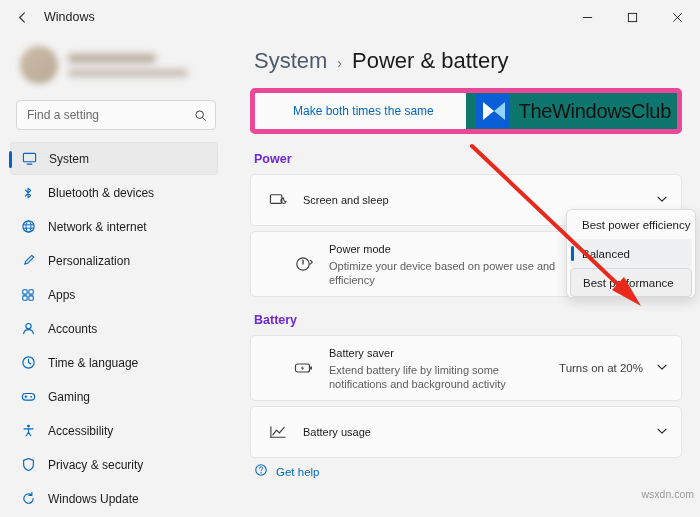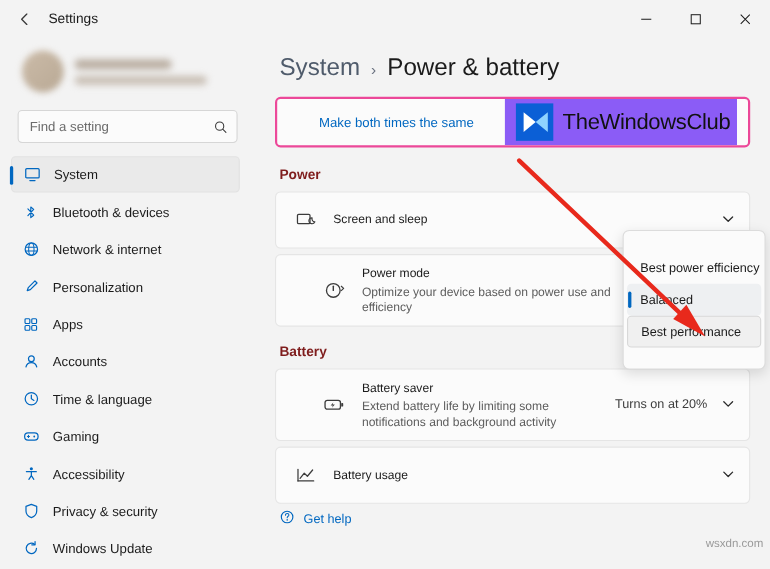--- a/index.html
+++ b/index.html
@@ -284,7 +284,7 @@
         <path d="M10 3 L5 8 L10 13" fill="none" stroke="#3a3a3a" stroke-width="1.3" stroke-linecap="round" stroke-linejoin="round"></path>
       </svg>
     </div>
-    <div class="tb-title">Settings</div>
+    <div class="tb-title">Windows</div>
     <div class="tb-controls">
       <div class="tb-btn">
         <svg width="11" height="11" viewBox="0 0 12 12">

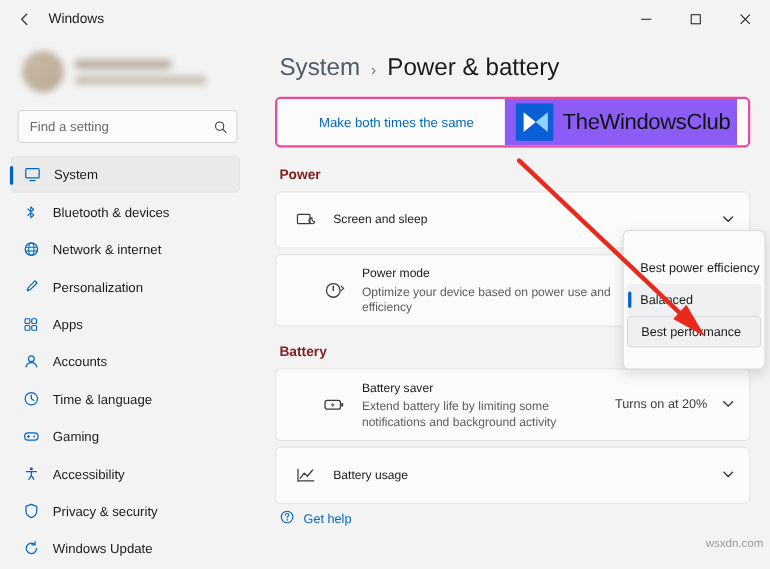--- a/index.html
+++ b/index.html
@@ -151,7 +151,7 @@
   .promo {
     height: 46px;
     background:#fbfbfb;
-    border:2px solid #ec4899;
+    border:5px solid #ec4899;
     border-radius:5px;
     display:flex; align-items:center;
     position:relative;

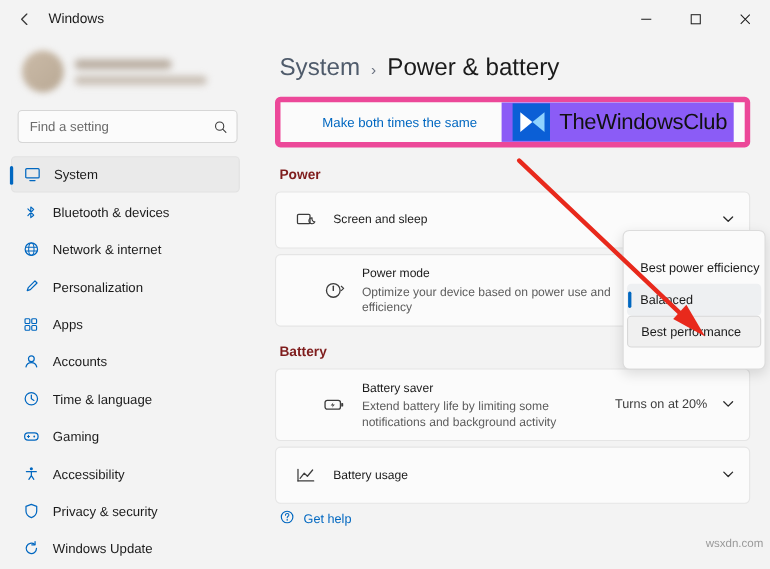--- a/index.html
+++ b/index.html
@@ -163,10 +163,10 @@
     color:#0067c0; font-size:12px; margin-left:26px;
   }
   .watermark {
-    position:absolute; right:10px; top:0; bottom:0;
+    position:absolute; right:0; top:0; bottom:0;
     display:flex; align-items:center; gap:8px;
     padding: 0 6px 0 10px;
-    background:#8b5cf6;
+    background:#0f766e;
     justify-content:space-between;
   }
   .wm-logo {

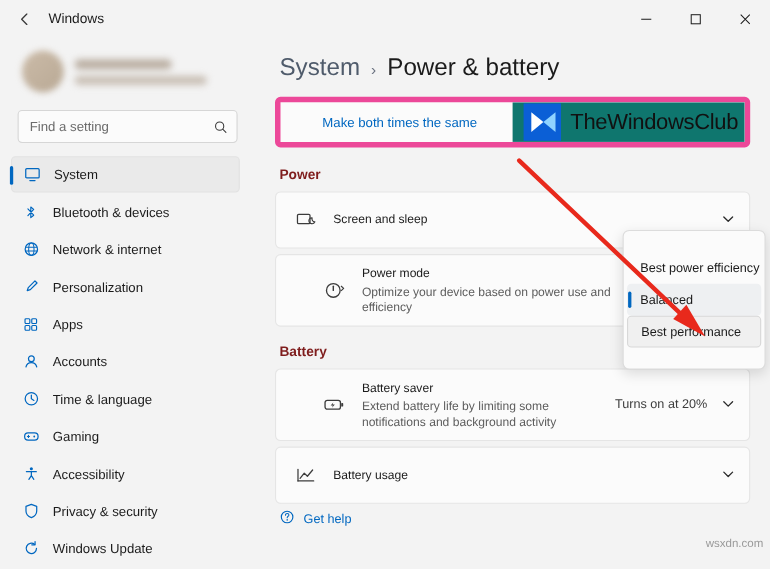--- a/index.html
+++ b/index.html
@@ -196,7 +196,7 @@
   .wm-text { font-size:20px; color:#111; letter-spacing:-0.3px; }
 
   .section-h {
-    font-size:12.5px; font-weight:bold; color:#7f1d1d;
+    font-size:12.5px; font-weight:bold; color:#6d28d9;
     margin: 0 0 8px 4px;
   }
   .card {

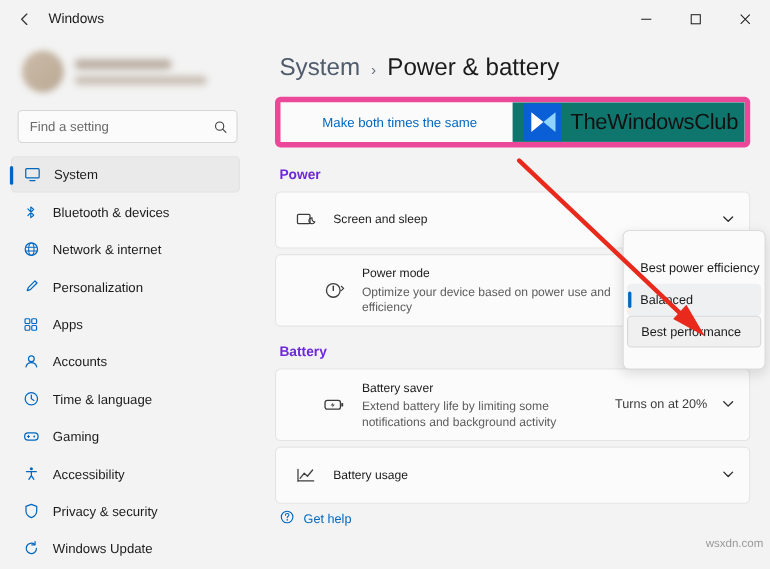--- a/index.html
+++ b/index.html
@@ -244,7 +244,7 @@
     border:1px solid #dcdcdc;
     border-radius:6px;
     box-shadow: 0 4px 12px rgba(0,0,0,0.13);
-    padding: 19px 3px;
+    padding: 0 3px;
     z-index: 40;
   }
   .dd-item {

